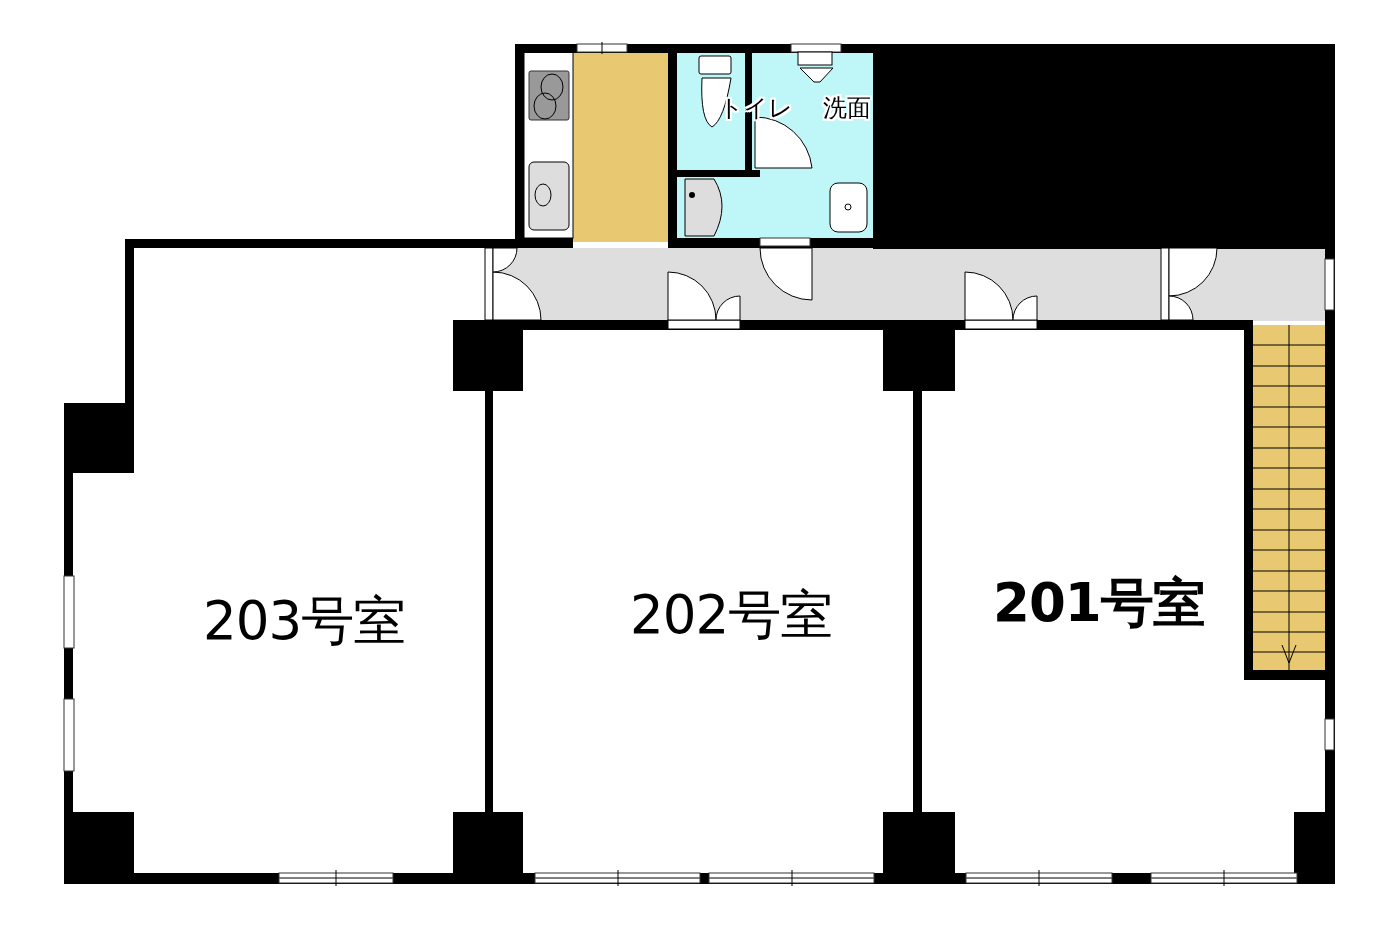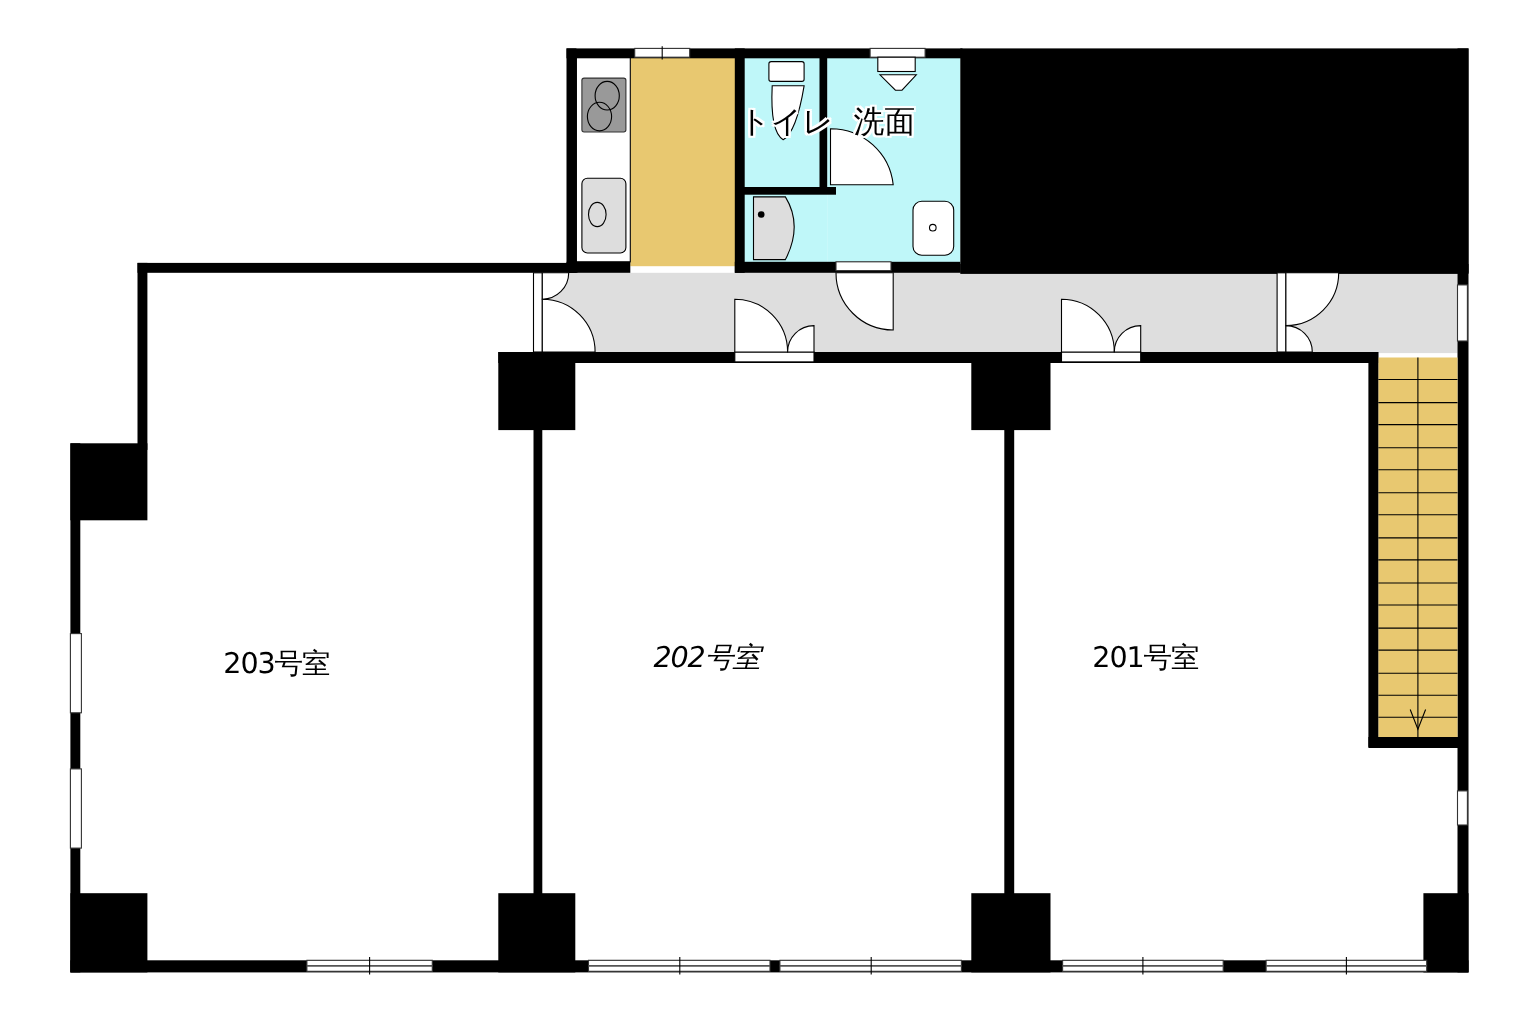--- a/index.html
+++ b/index.html
@@ -7,7 +7,7 @@
   svg { position: absolute; left: 0; top: 0; }
   .label { position: absolute; color: #000; white-space: nowrap; font-family: "DejaVu Sans", sans-serif; }
   .room-label { font-size: 26px; letter-spacing: -1px; }
-  .small-label { font-size: 28px; }
+  .small-label { font-size: 24px; margin-left: 47px; }
   .outline-label { text-shadow: -2px 0 #fff, 2px 0 #fff, 0 -2px #fff, 0 2px #fff, -2px -2px #fff, 2px 2px #fff, -2px 2px #fff, 2px -2px #fff; }
 </style>
 </head>

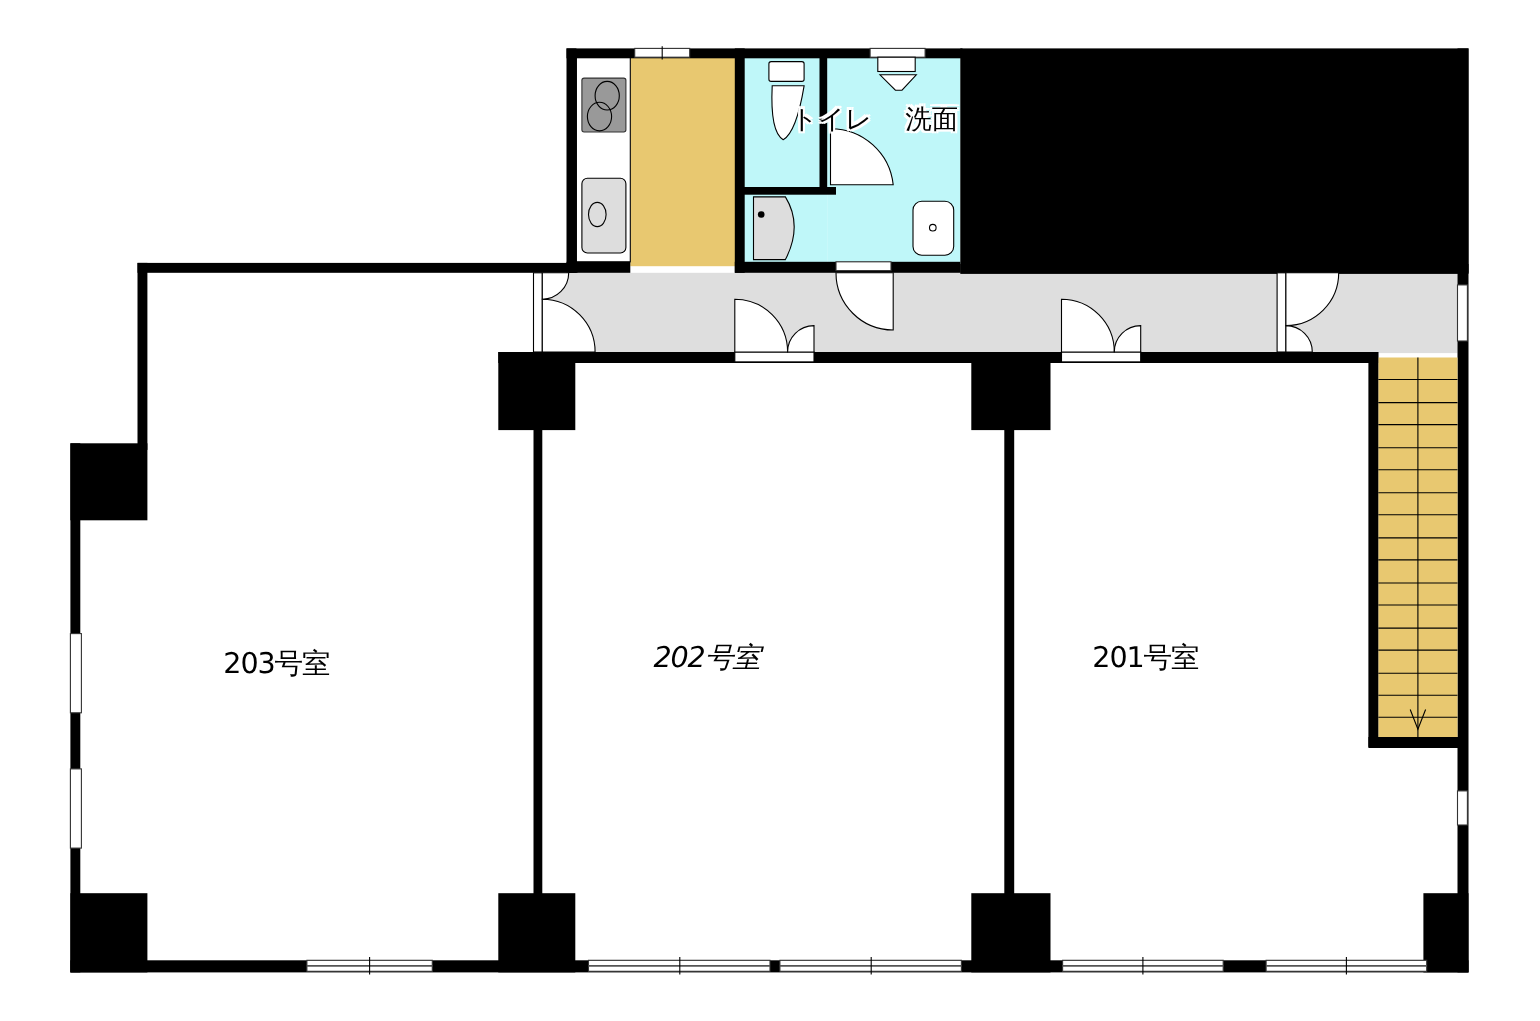--- a/index.html
+++ b/index.html
@@ -6,7 +6,7 @@
   body { width: 1400px; height: 928px; position: relative; overflow: hidden; font-family: "DejaVu Sans", sans-serif; }
   svg { position: absolute; left: 0; top: 0; }
   .label { position: absolute; color: #000; white-space: nowrap; font-family: "DejaVu Sans", sans-serif; }
-  .room-label { font-size: 26px; letter-spacing: -1px; }
+  .room-label { font-size: 53px; letter-spacing: -1px; }
   .small-label { font-size: 24px; margin-left: 47px; }
   .outline-label { text-shadow: -2px 0 #fff, 2px 0 #fff, 0 -2px #fff, 0 2px #fff, -2px -2px #fff, 2px 2px #fff, -2px 2px #fff, 2px -2px #fff; }
 </style>

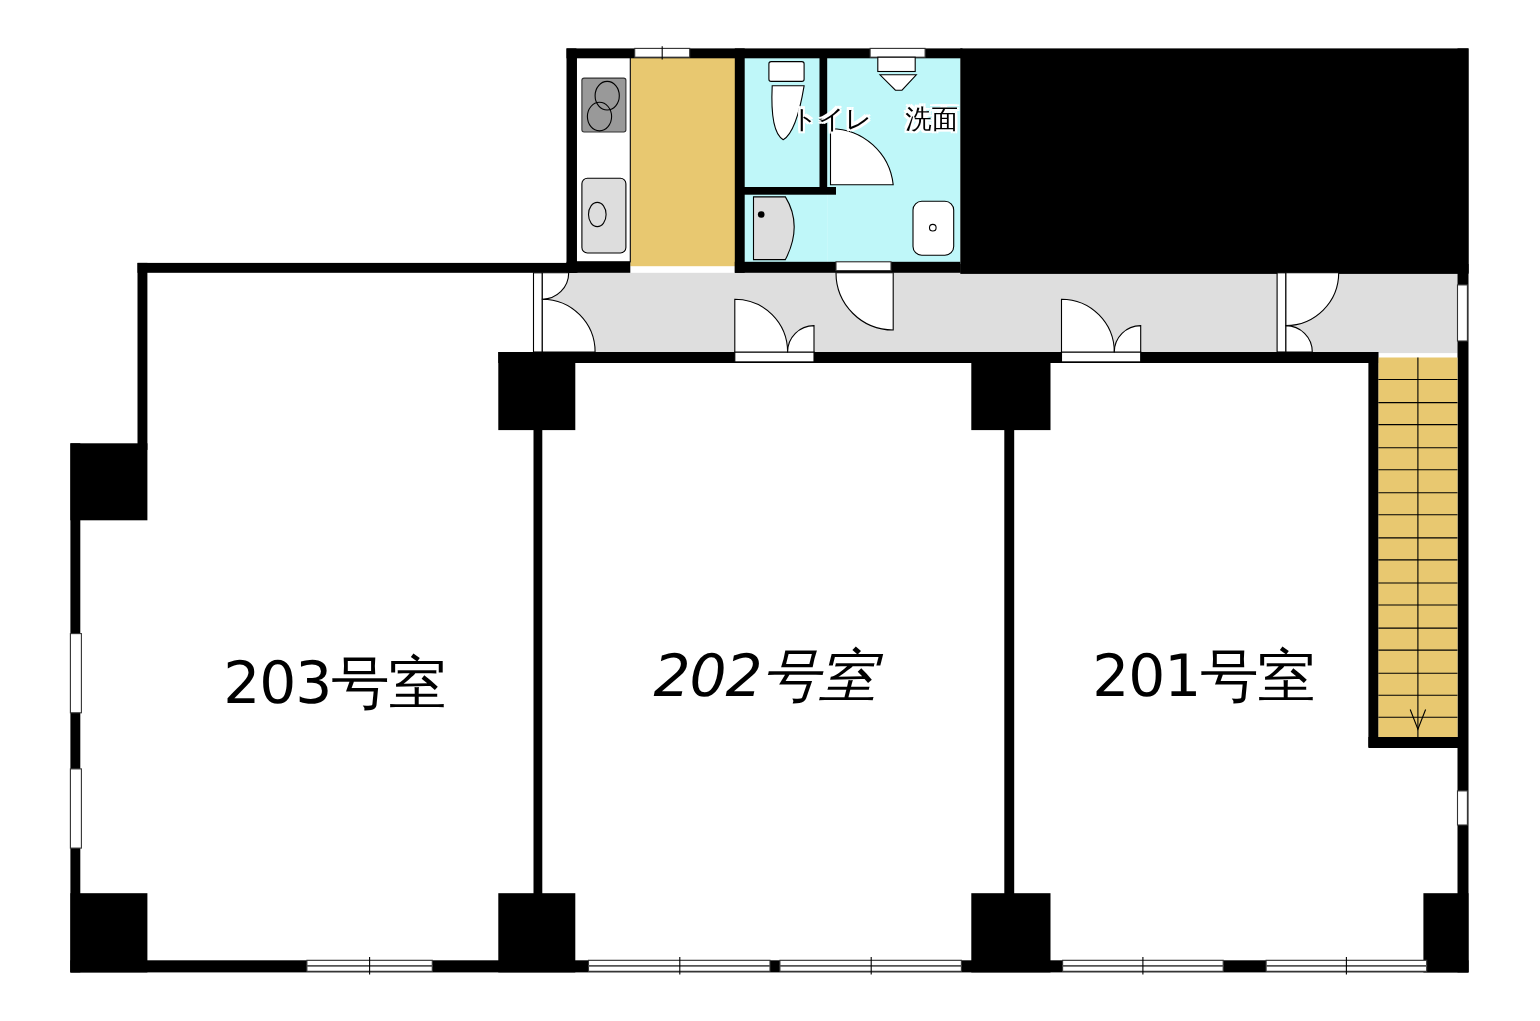--- a/index.html
+++ b/index.html
@@ -153,7 +153,7 @@
 </svg>
 
 <div class="label room-label" style="left:203px; top:586px;">203号室</div>
-<div class="label room-label" style="left:594px; top:580px;font-style:italic;">202号室</div>
+<div class="label room-label" style="left:630px; top:580px;">202号室</div>
 <div class="label room-label" style="left:993px; top:580px;">201号室</div>
 <div class="label small-label outline-label" style="left:672px; top:92px;">トイレ</div>
 <div class="label small-label outline-label" style="left:776px; top:92px;">洗面</div>

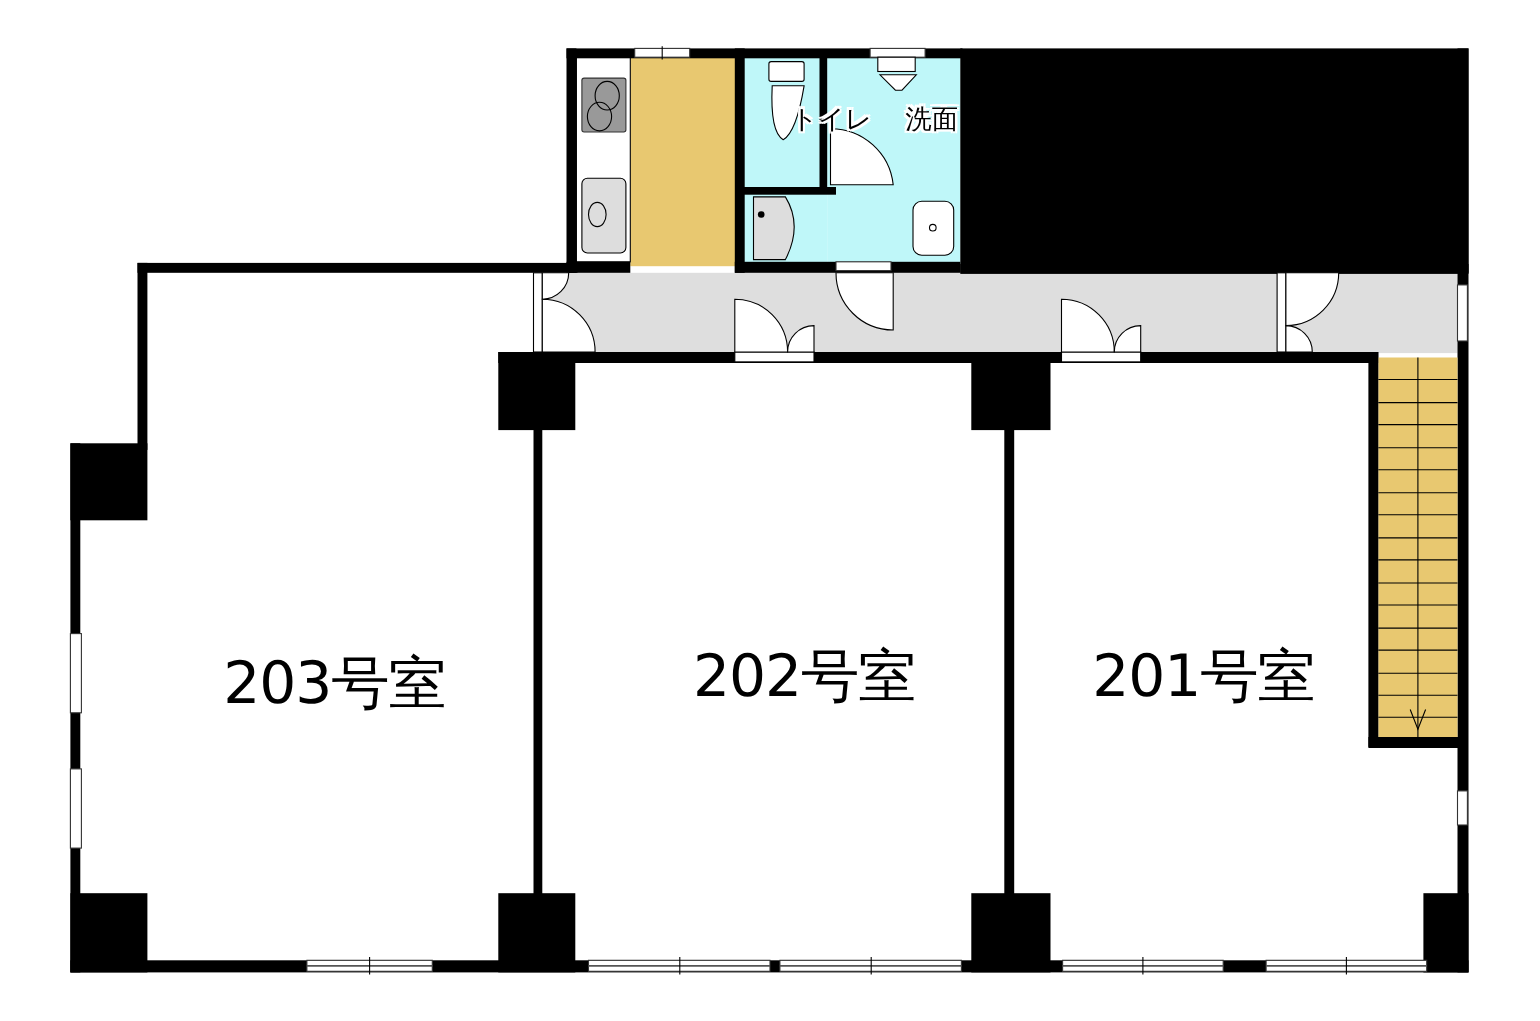--- a/index.html
+++ b/index.html
@@ -154,7 +154,7 @@
 
 <div class="label room-label" style="left:203px; top:586px;">203号室</div>
 <div class="label room-label" style="left:630px; top:580px;">202号室</div>
-<div class="label room-label" style="left:993px; top:580px;">201号室</div>
+<div class="label room-label" style="left:993px; top:568px;font-weight:bold;">201号室</div>
 <div class="label small-label outline-label" style="left:672px; top:92px;">トイレ</div>
 <div class="label small-label outline-label" style="left:776px; top:92px;">洗面</div>
 

